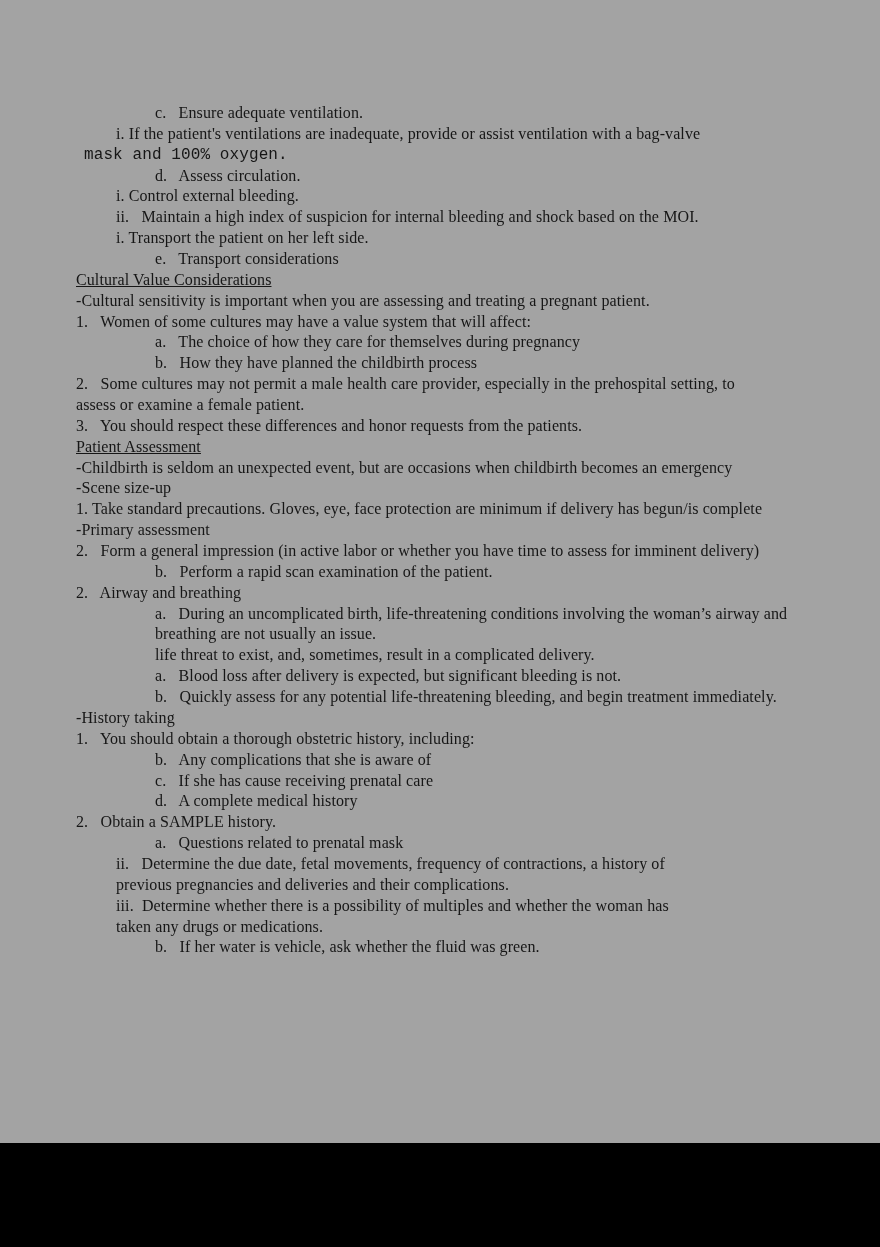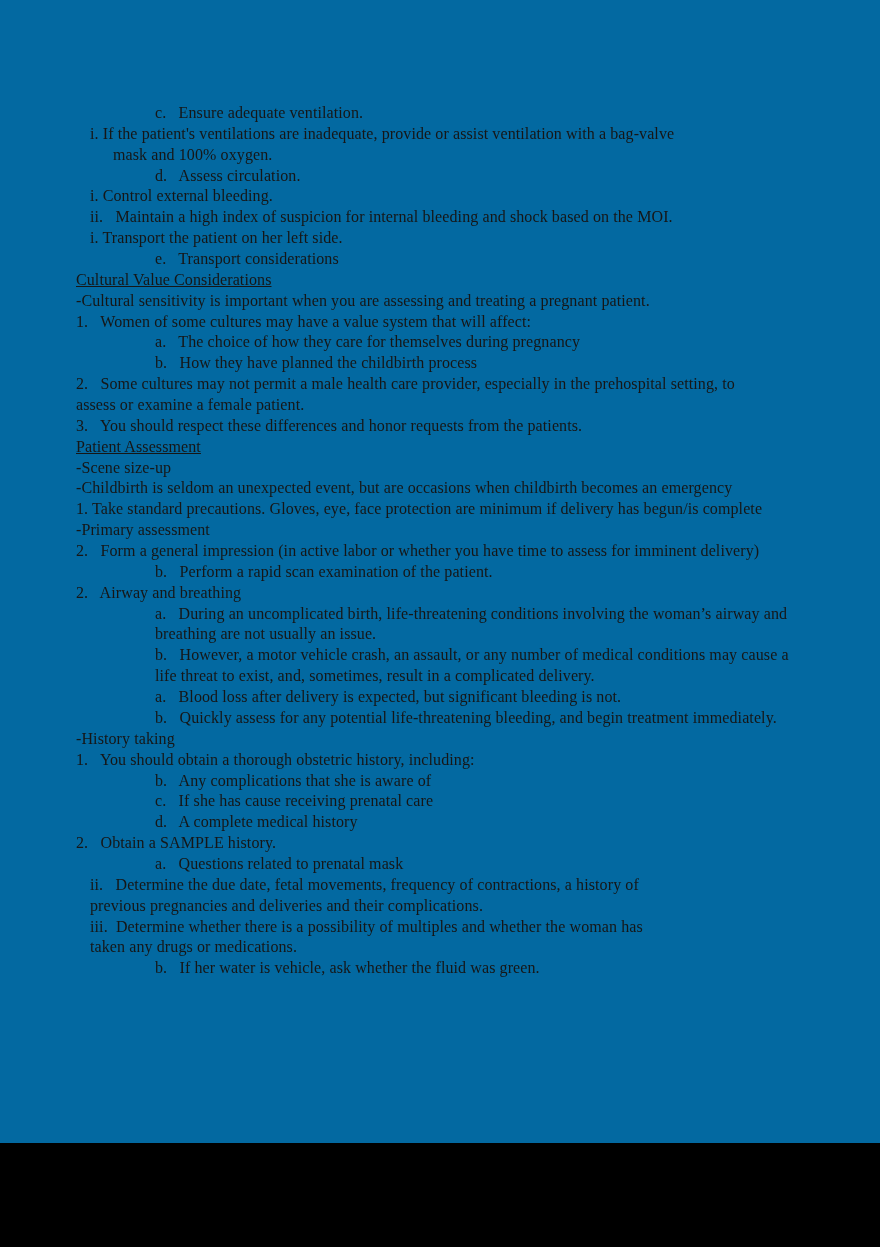--- a/index.html
+++ b/index.html
@@ -11,7 +11,7 @@
     position: relative;
     width: 880px;
     height: 1247px;
-    background: #0369a1;
+    background: #a3a3a3;
     overflow: hidden;
     font-family: "Liberation Serif", "DejaVu Serif", serif;
     font-size: 16px;

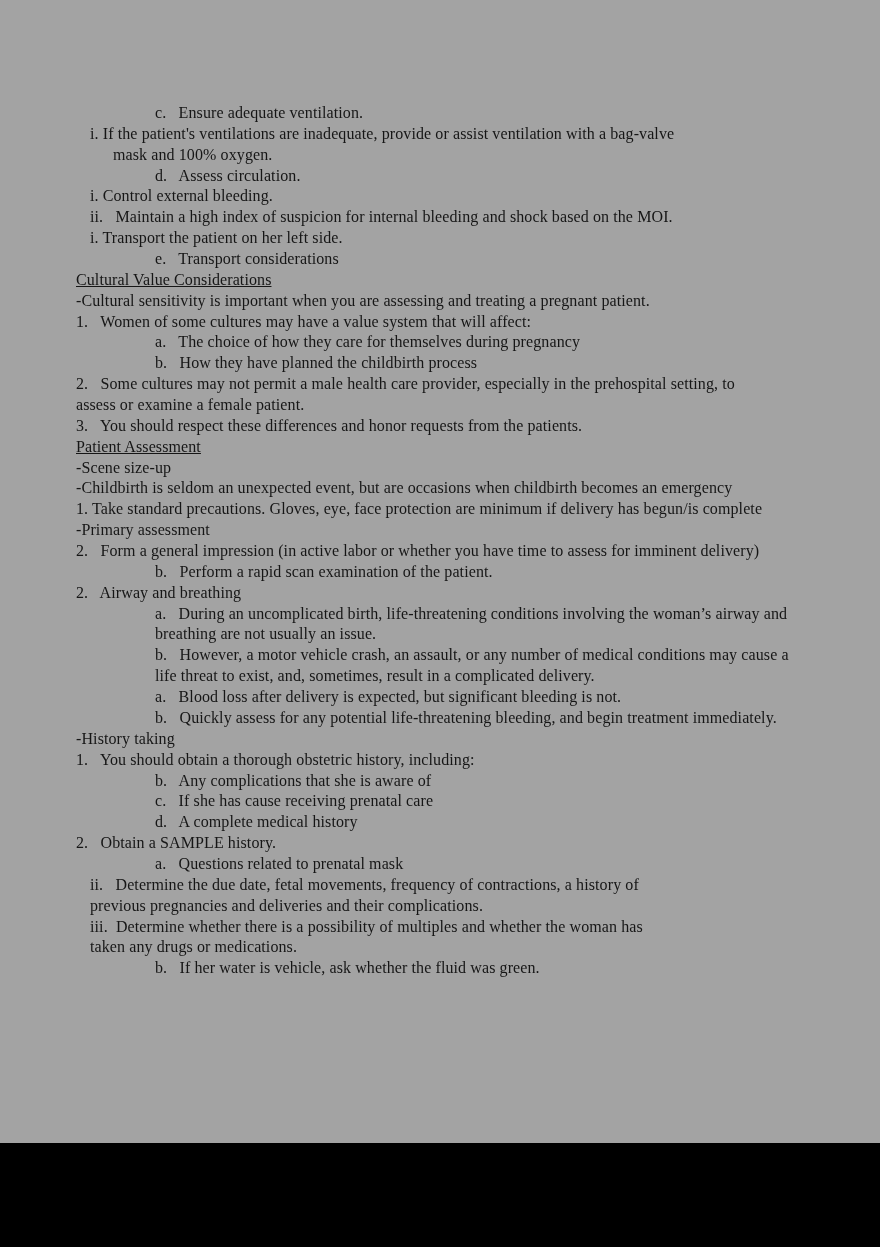--- a/index.html
+++ b/index.html
@@ -30,7 +30,7 @@
   }
   .ind0 { padding-left: 76px; }   
   .ind1 { padding-left: 155px; }   
-  .ind2 { padding-left: 90px; }   
+  .ind2 { padding-left: 116px; }   
   .indc { padding-left: 113px; }   
   .heading { text-decoration: underline; }
   .bottom-bar {

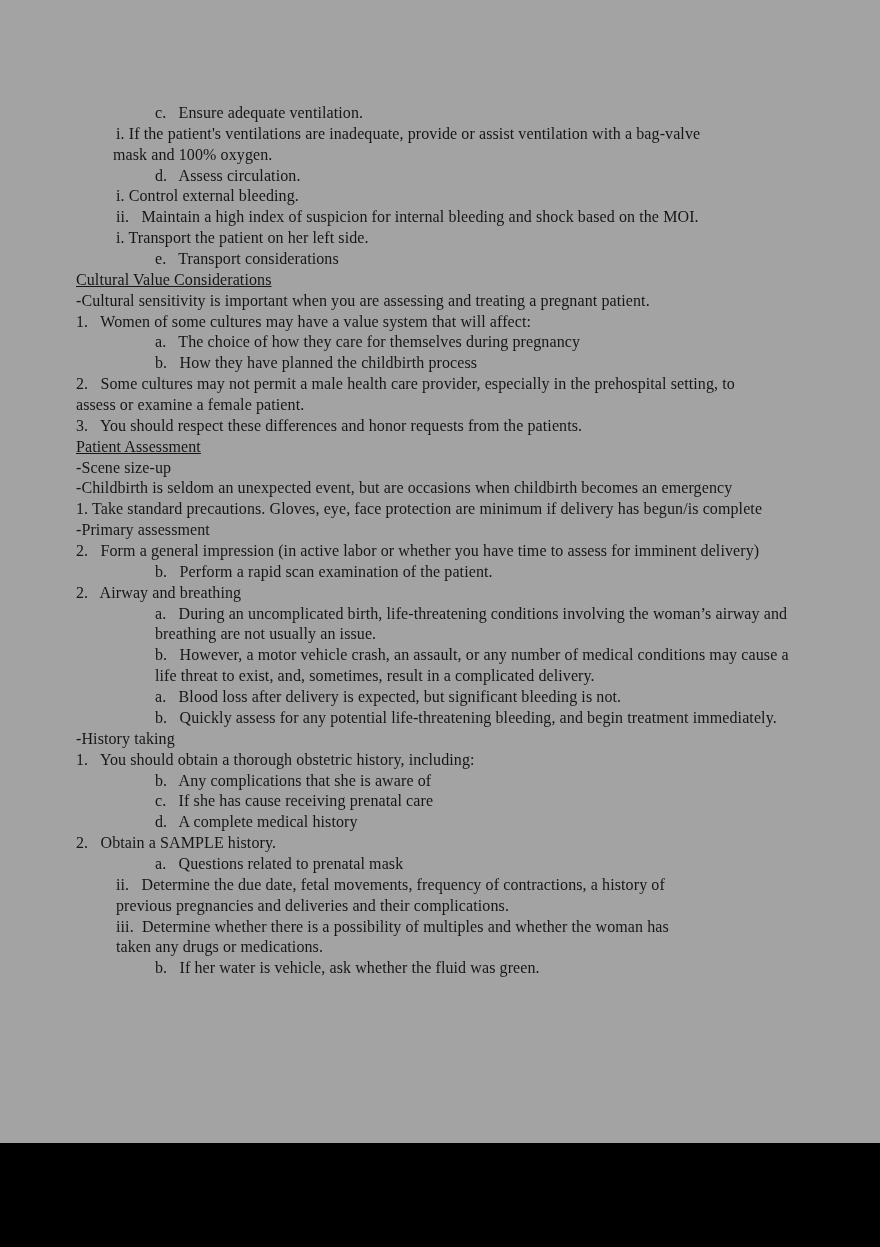--- a/index.html
+++ b/index.html
@@ -31,7 +31,7 @@
   .ind0 { padding-left: 76px; }   
   .ind1 { padding-left: 155px; }   
   .ind2 { padding-left: 116px; }   
-  .indc { padding-left: 113px; }   
+  .indc { padding-left: 84px; font-family: Liberation Mono, monospace; }   
   .heading { text-decoration: underline; }
   .bottom-bar {
     position: absolute;

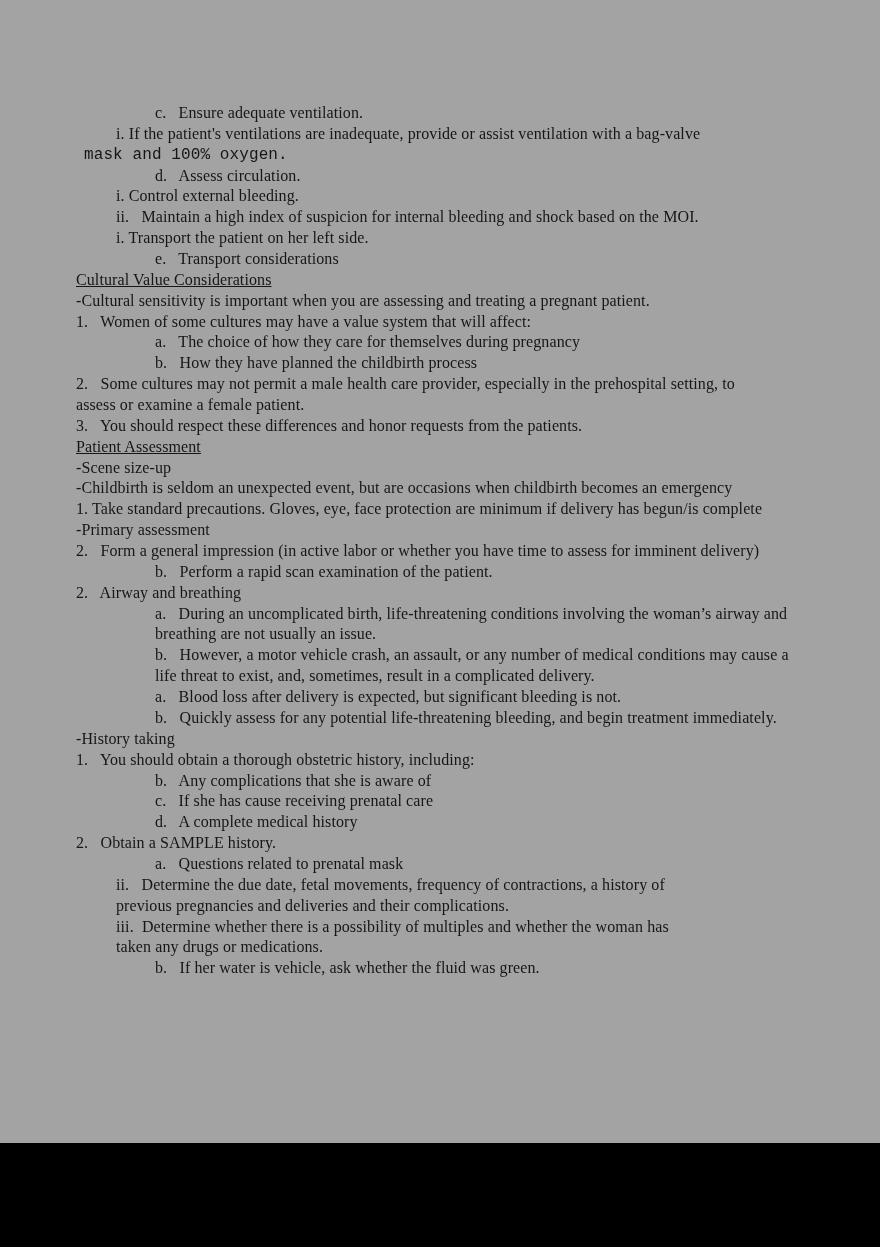--- a/index.html
+++ b/index.html
@@ -64,8 +64,8 @@
       <div class="line ind0">assess or examine a female patient.</div>
       <div class="line ind0">3.   You should respect these differences and honor requests from the patients.</div>
       <div class="line ind0 heading">Patient Assessment</div>
+      <div class="line ind0">-Childbirth is seldom an unexpected event, but are occasions when childbirth becomes an emergency</div>
       <div class="line ind0">-Scene size-up</div>
-      <div class="line ind0">-Childbirth is seldom an unexpected event, but are occasions when childbirth becomes an emergency</div>
       <div class="line ind0">1. Take standard precautions. Gloves, eye, face protection are minimum if delivery has begun/is complete</div>
       <div class="line ind0">-Primary assessment</div>
       <div class="line ind0">2.   Form a general impression (in active labor or whether you have time to assess for imminent delivery)</div>

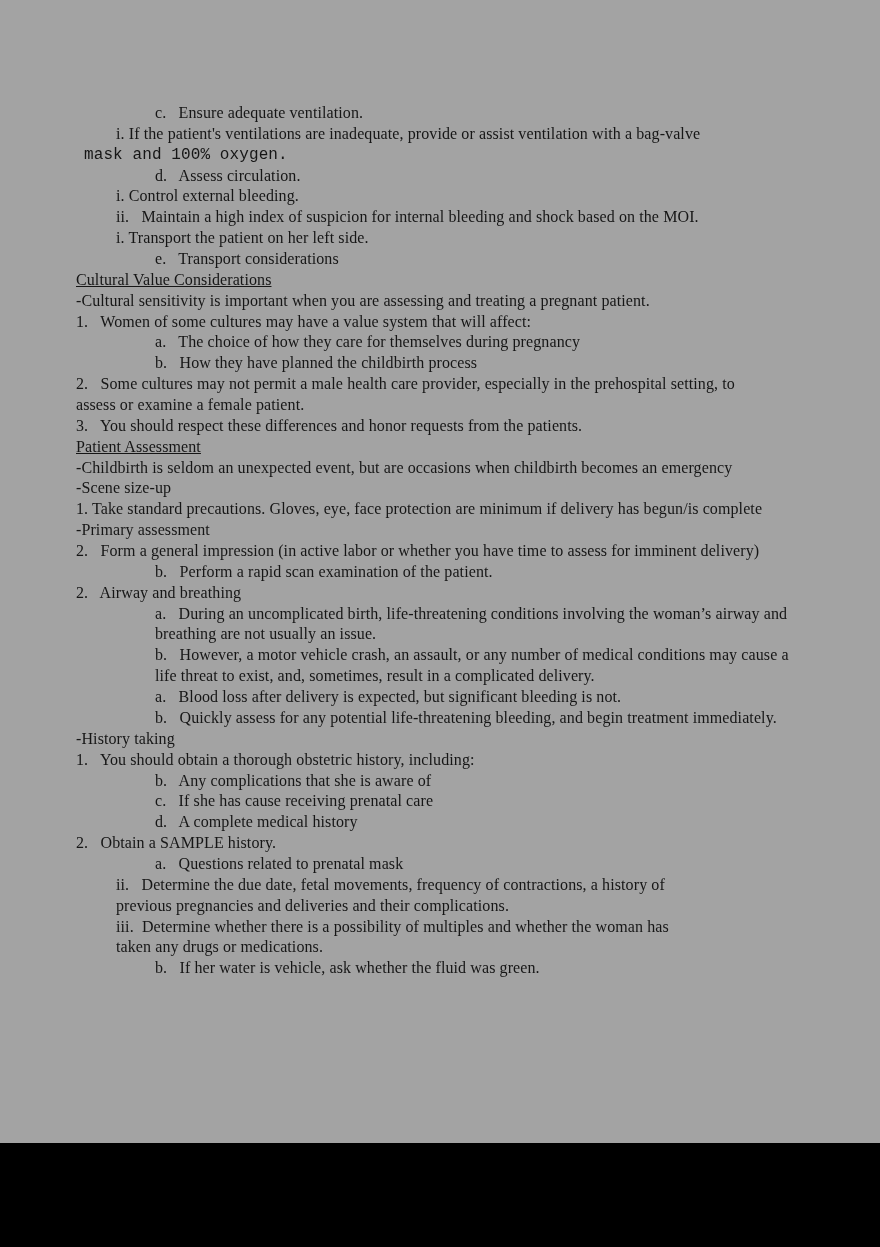--- a/index.html
+++ b/index.html
@@ -73,7 +73,6 @@
       <div class="line ind0">2.   Airway and breathing</div>
       <div class="line ind1">a.   During an uncomplicated birth, life-threatening conditions involving the woman’s airway and</div>
       <div class="line ind1">breathing are not usually an issue.</div>
-      <div class="line ind1">b.   However, a motor vehicle crash, an assault, or any number of medical conditions may cause a</div>
       <div class="line ind1">life threat to exist, and, sometimes, result in a complicated delivery.</div>
       <div class="line ind1">a.   Blood loss after delivery is expected, but significant bleeding is not.</div>
       <div class="line ind1">b.   Quickly assess for any potential life-threatening bleeding, and begin treatment immediately.</div>

